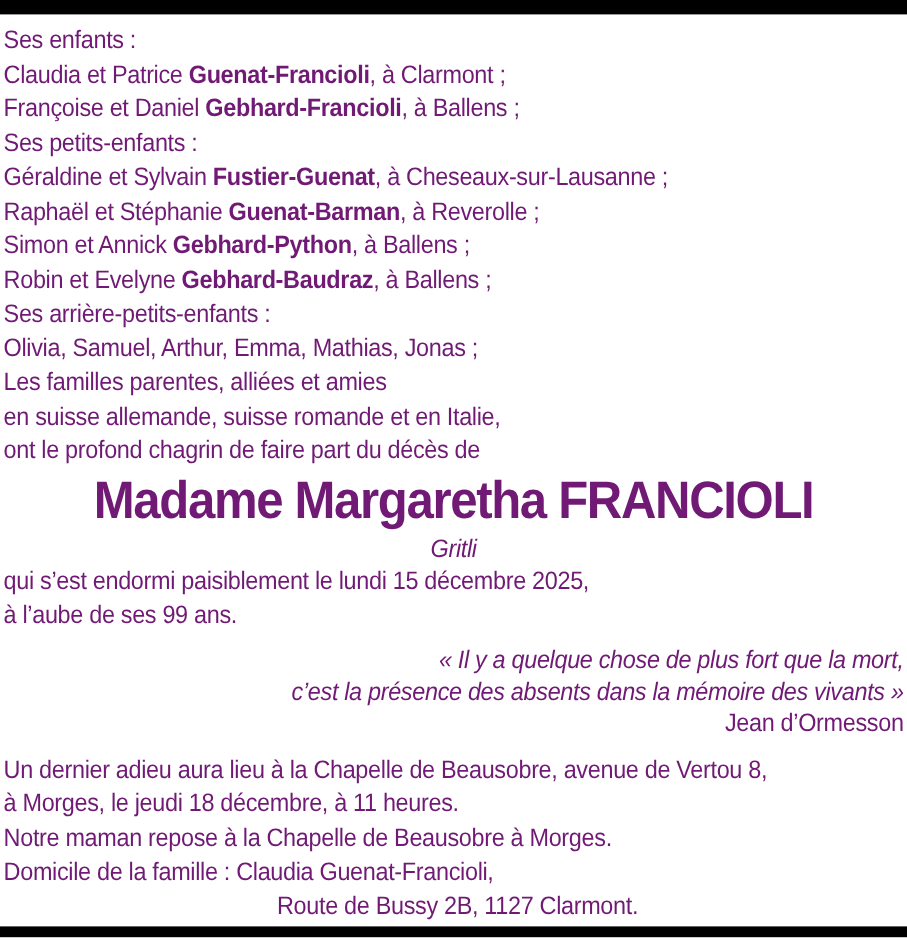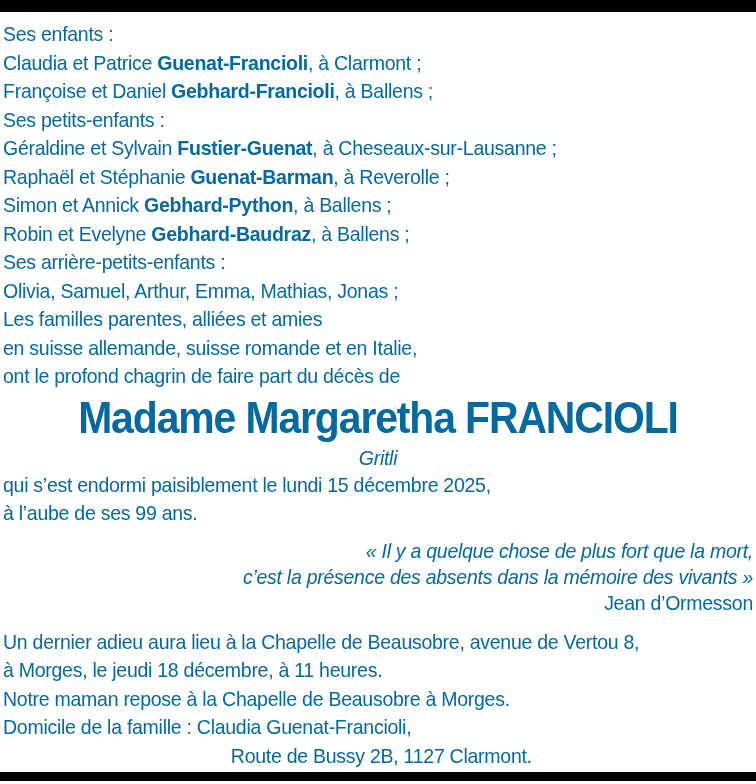--- a/index.html
+++ b/index.html
@@ -5,7 +5,7 @@
   html,body{margin:0;padding:0;background:#ffffff;}
   .page{
     width:756px;height:784px;position:relative;overflow:hidden;
-    background:#ffffff;color:#0369a1;
+    background:#ffffff;color:#701a75;
     font-family:"Liberation Sans","DejaVu Sans",sans-serif;
   }
   .bar{position:absolute;left:0;width:756px;background:#000000;}

